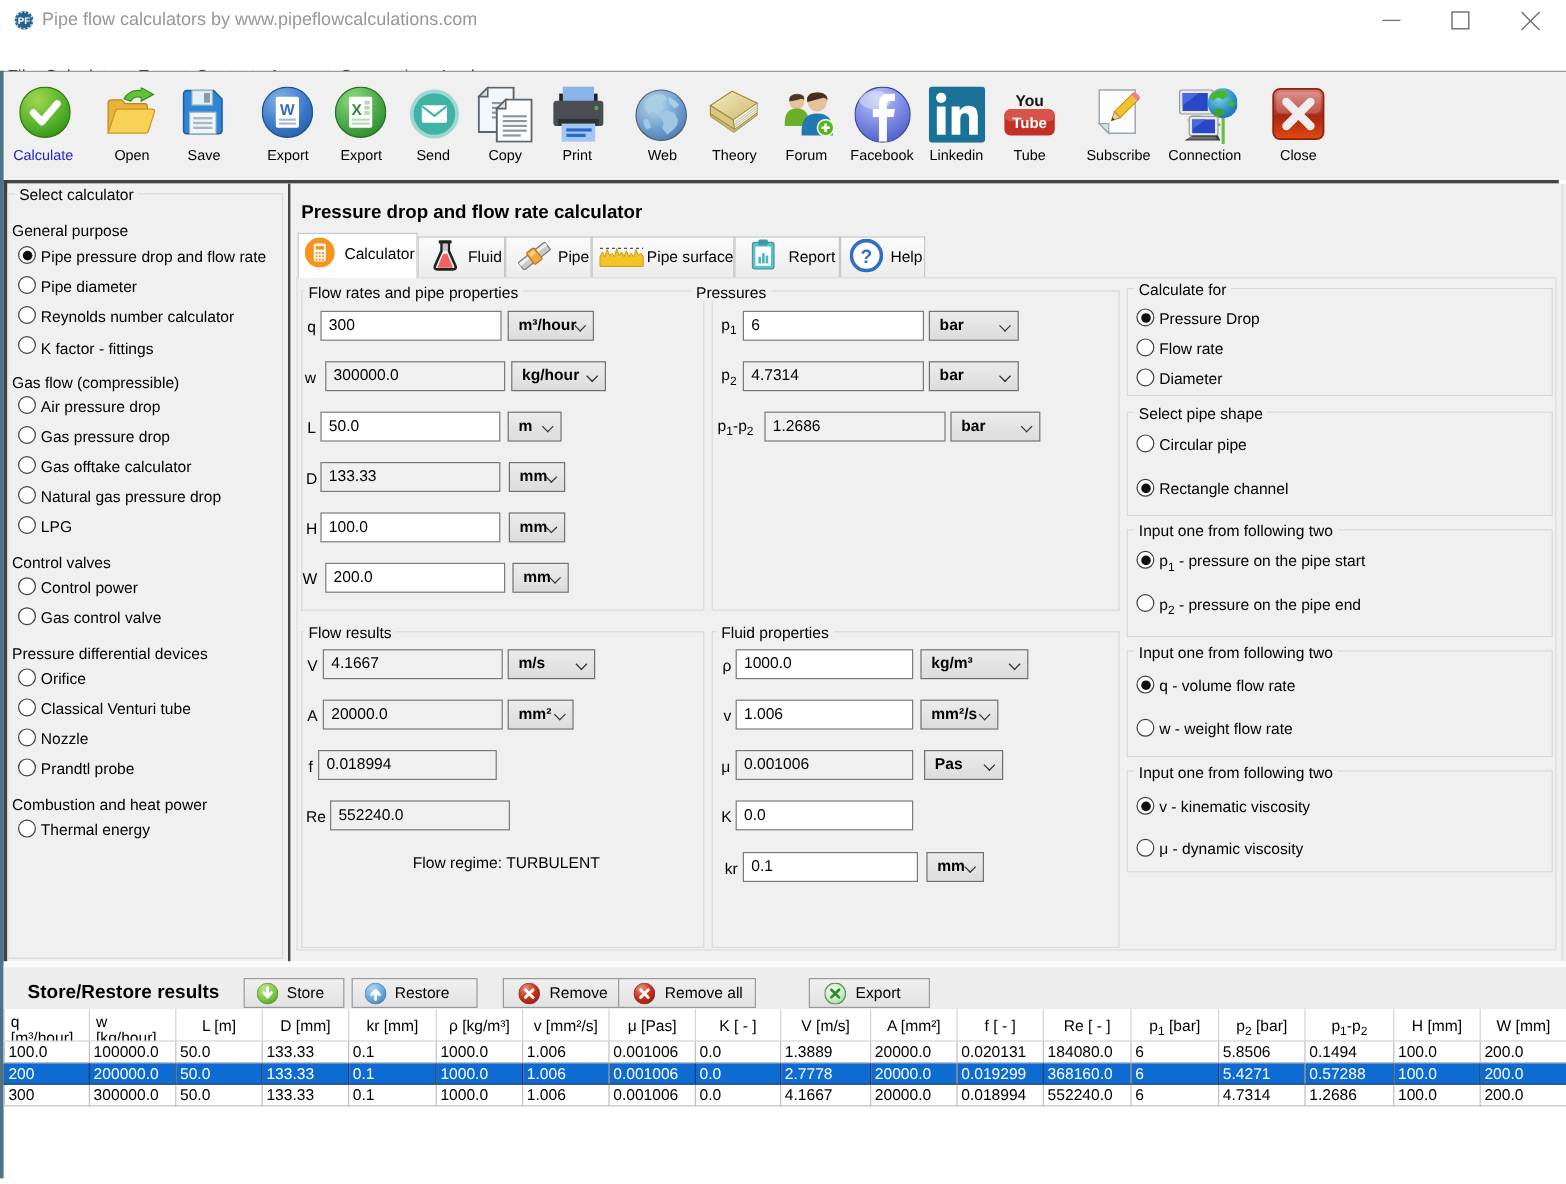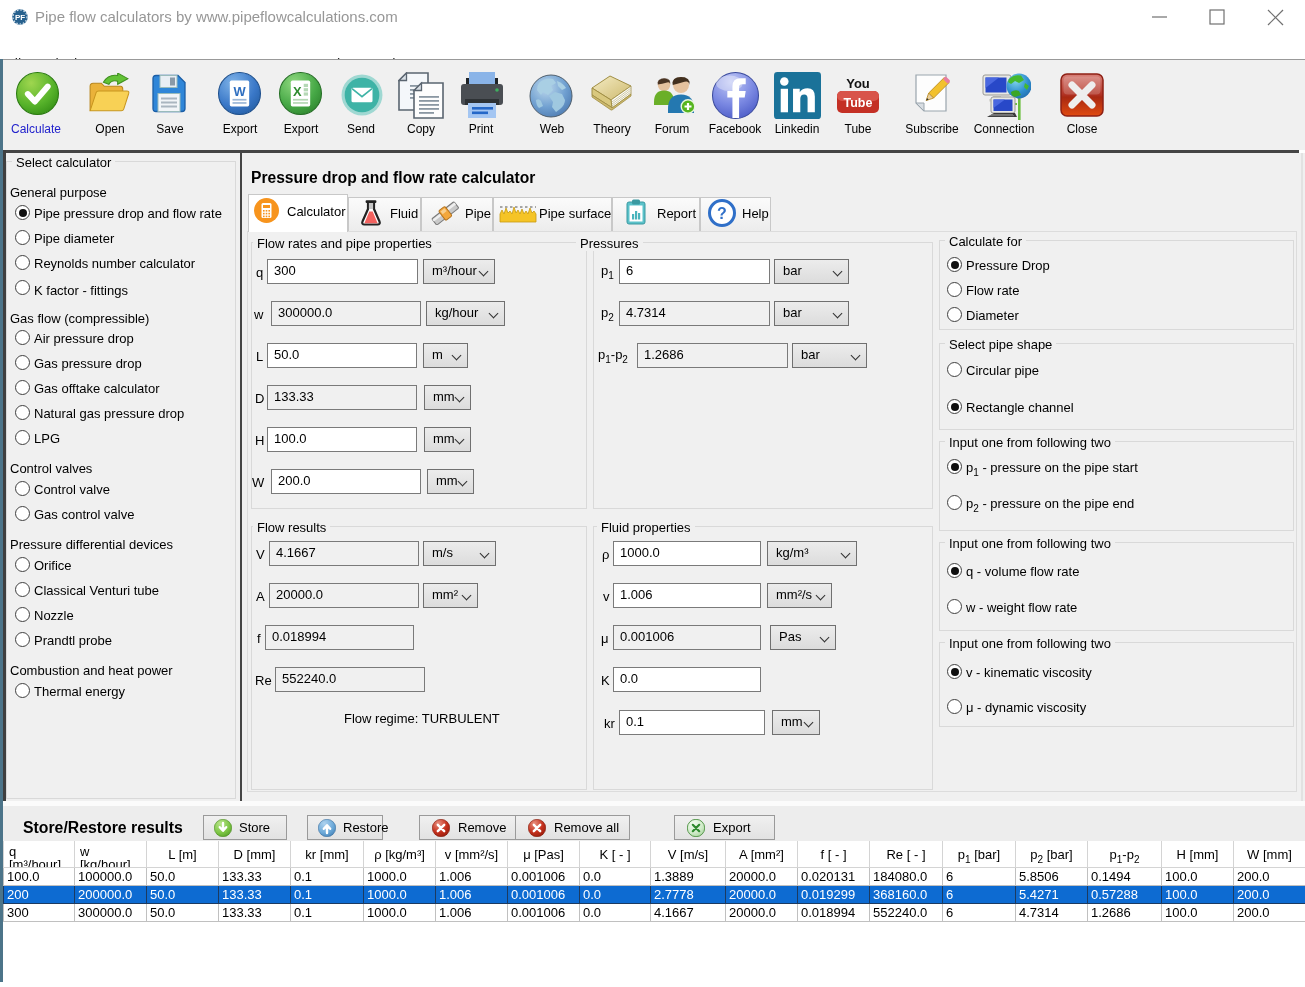--- a/index.html
+++ b/index.html
@@ -27,7 +27,7 @@
 .rad.sel::after { content:""; position:absolute; left:2.5px; top:2.5px; width:8px; height:8px; border-radius:50%; background:#101010; }
 .inp { position:absolute; height:25px; background:#fff; border:1px solid #7a7a7a; font-size:13px; color:#000; padding:3px 0 0 6px; }
 .inp.dis { background:#f0f0f0; }
-.cmb { position:absolute; height:25px; background:linear-gradient(#ececec,#dcdcdc); border:1px solid #707070; font-size:13px; color:#000; padding:3px 0 0 8px; }
+.cmb { position:absolute; height:25px; background:linear-gradient(#ececec,#dcdcdc); border:1px solid #707070; font-size:13px; color:#000; padding:3px 0 0 8px;font-weight:bold; }
 .cmb::after { content:""; position:absolute; right:7px; top:8px; width:6px; height:6px; border-right:1.5px solid #303030; border-bottom:1.5px solid #303030; transform:rotate(45deg); transform-origin:center; }
 .tab { position:absolute; top:197px; height:34px; background:linear-gradient(#fbfbfb,#ececec); border:1px solid #c8c8c8; border-bottom:none; }
 #tabactive { position:absolute; left:248px; top:194px; width:100px; height:38px; background:#fff; border:1px solid #c8c8c8; border-bottom:none; z-index:3; }

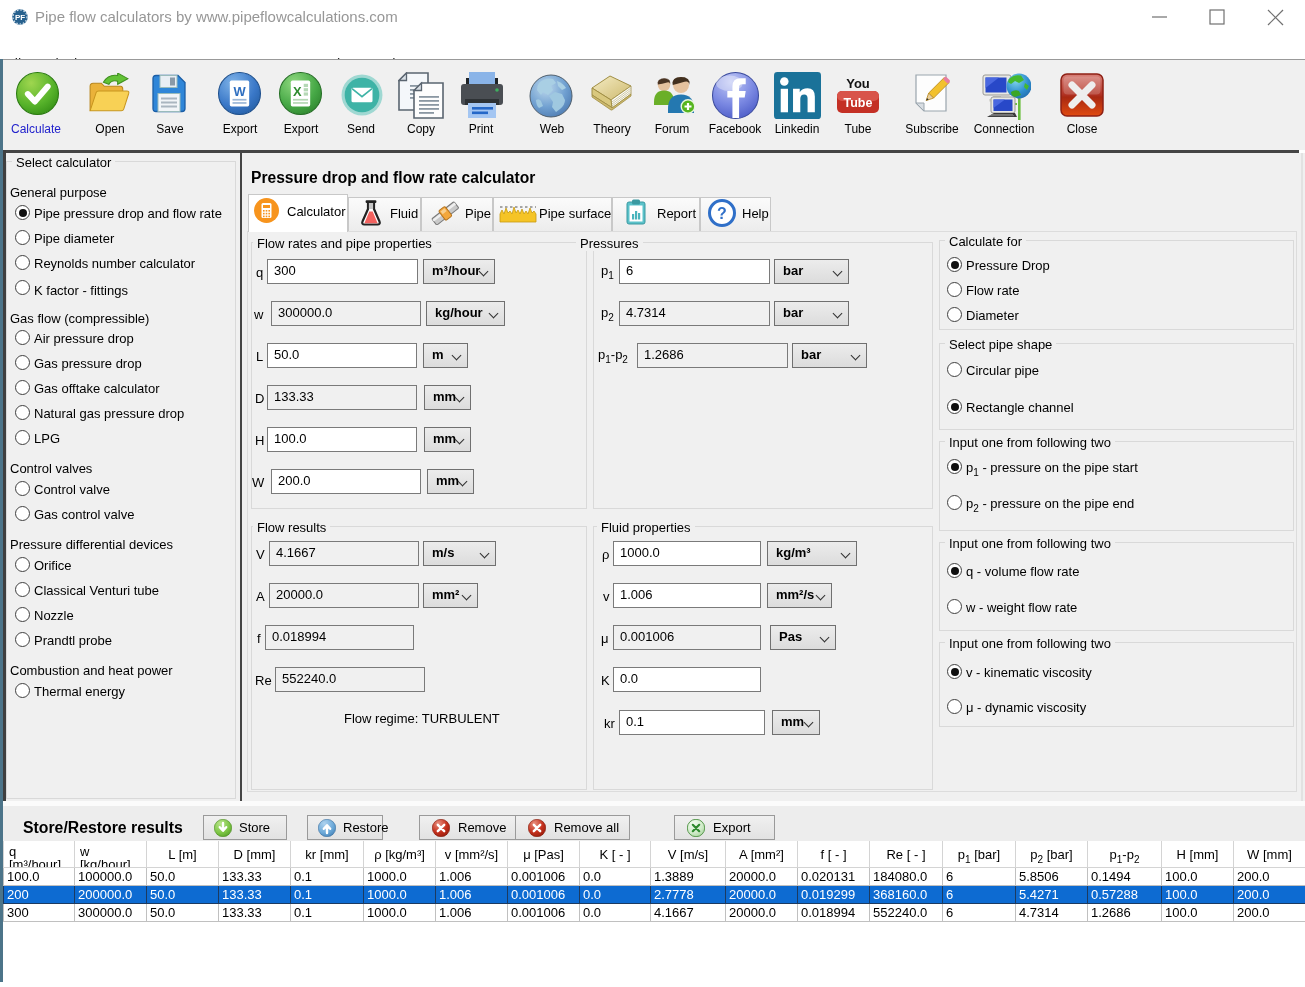--- a/index.html
+++ b/index.html
@@ -340,7 +340,7 @@
 <div class="rad" style="left:15px;top:430px"></div>
 <div class="lbl" style="left:34px;top:431px">LPG</div>
 <div class="rad" style="left:15px;top:481px"></div>
-<div class="lbl" style="left:34px;top:482px">Control valve</div>
+<div class="lbl" style="left:34px;top:482px">Control power</div>
 <div class="rad" style="left:15px;top:506px"></div>
 <div class="lbl" style="left:34px;top:507px">Gas control valve</div>
 <div class="rad" style="left:15px;top:557px"></div>

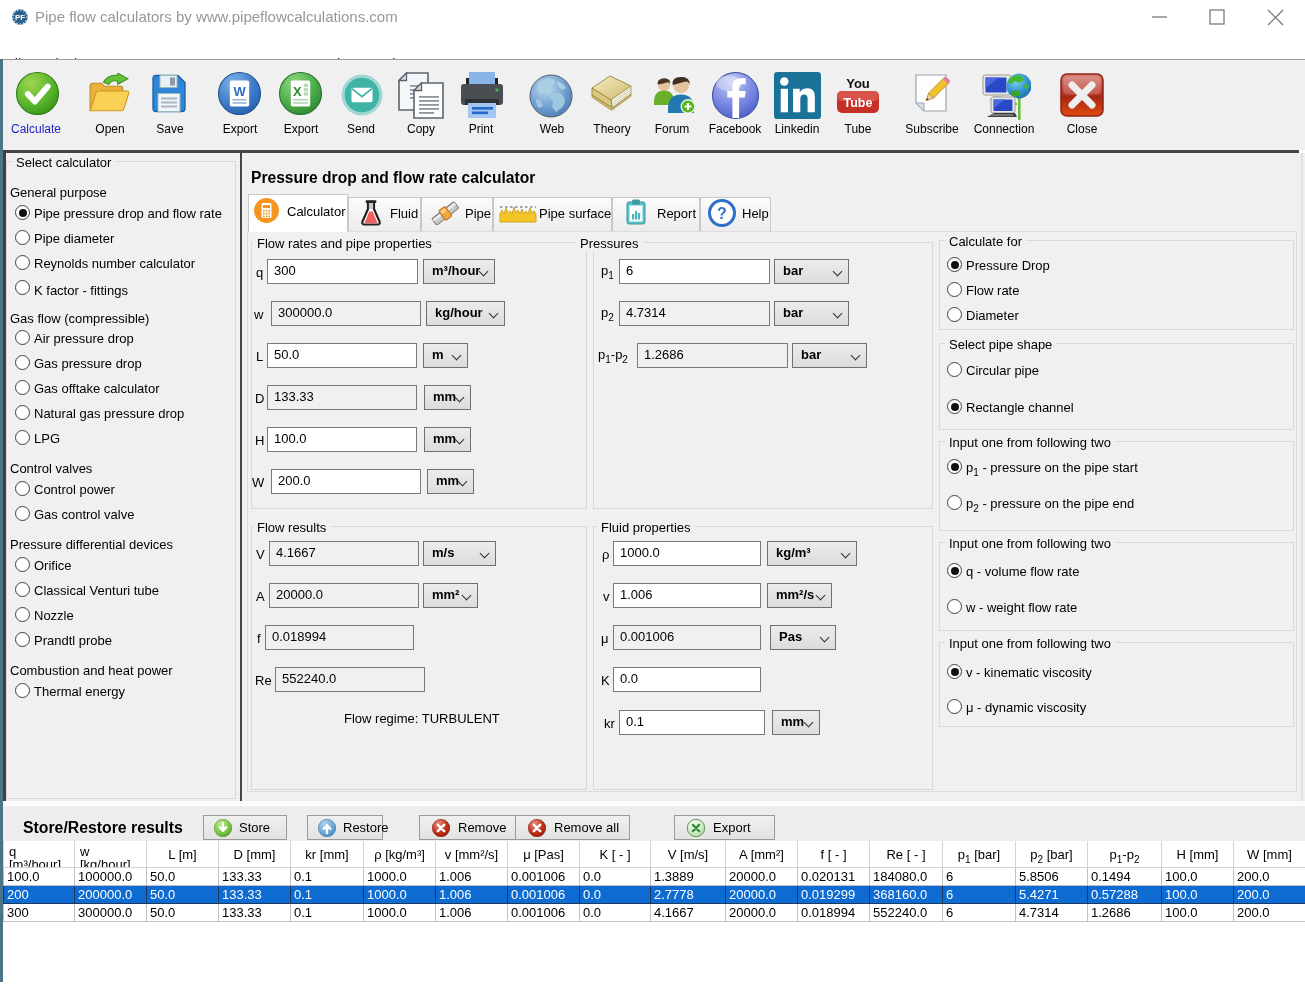--- a/index.html
+++ b/index.html
@@ -536,7 +536,7 @@
     </svg>
     <span style="left:35px">Store</span>
   </div>
-<div class="btn" style="left:307px;width:76px">
+<div class="btn" style="left:293px;width:105px">
     <svg style="left:10px" width="18" height="18" viewBox="0 0 18 18">
       <defs>
         <radialGradient id="sg2" cx="0.35" cy="0.25" r="0.9">

